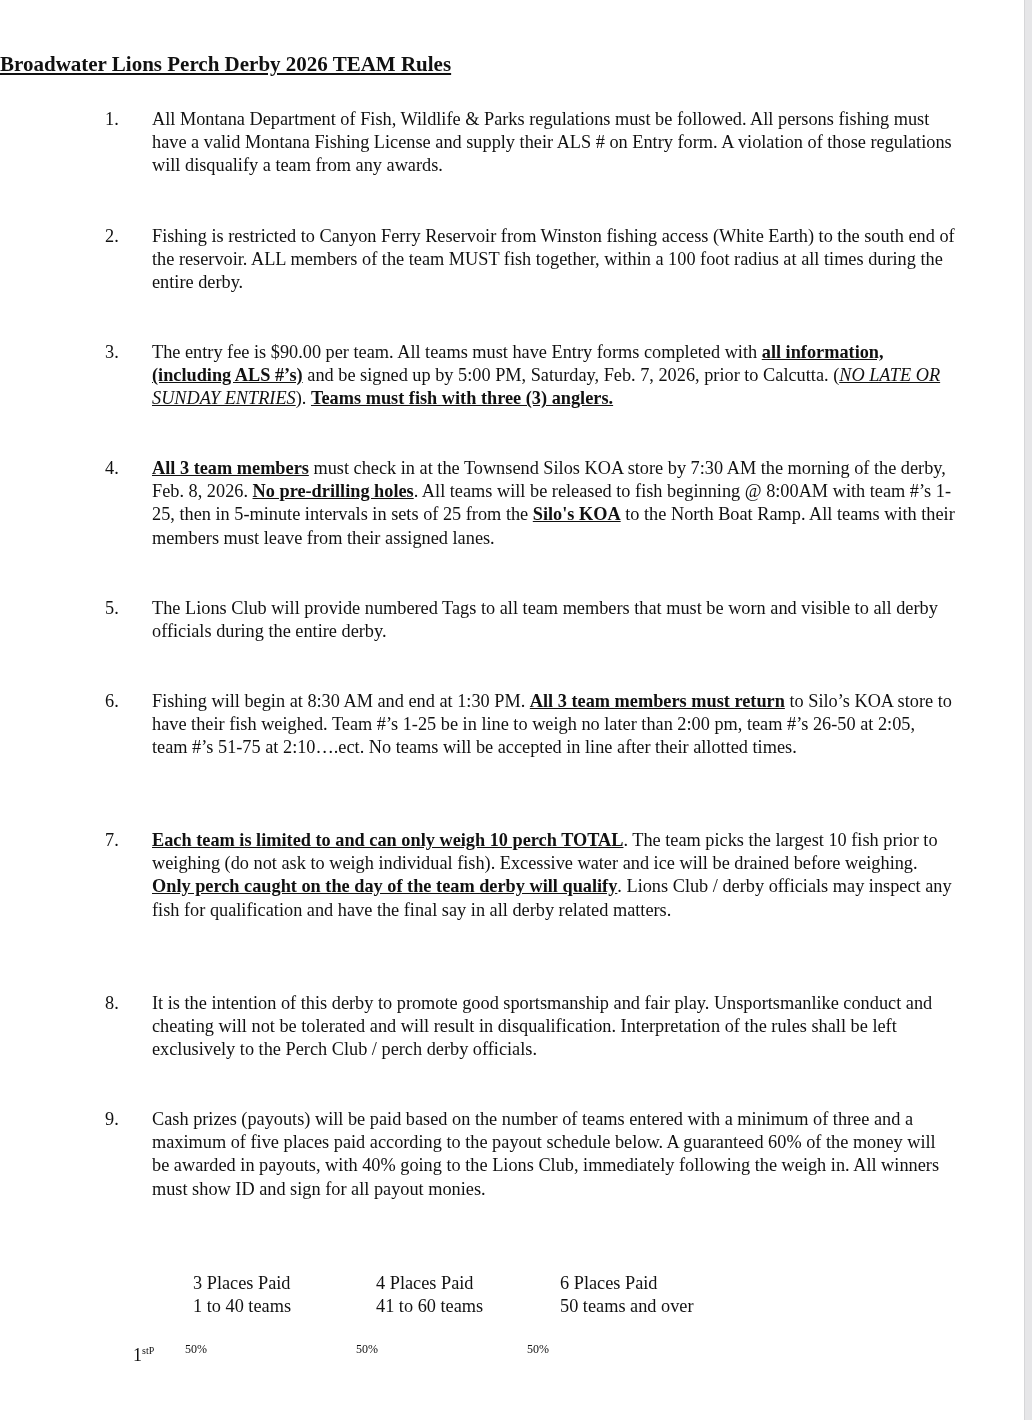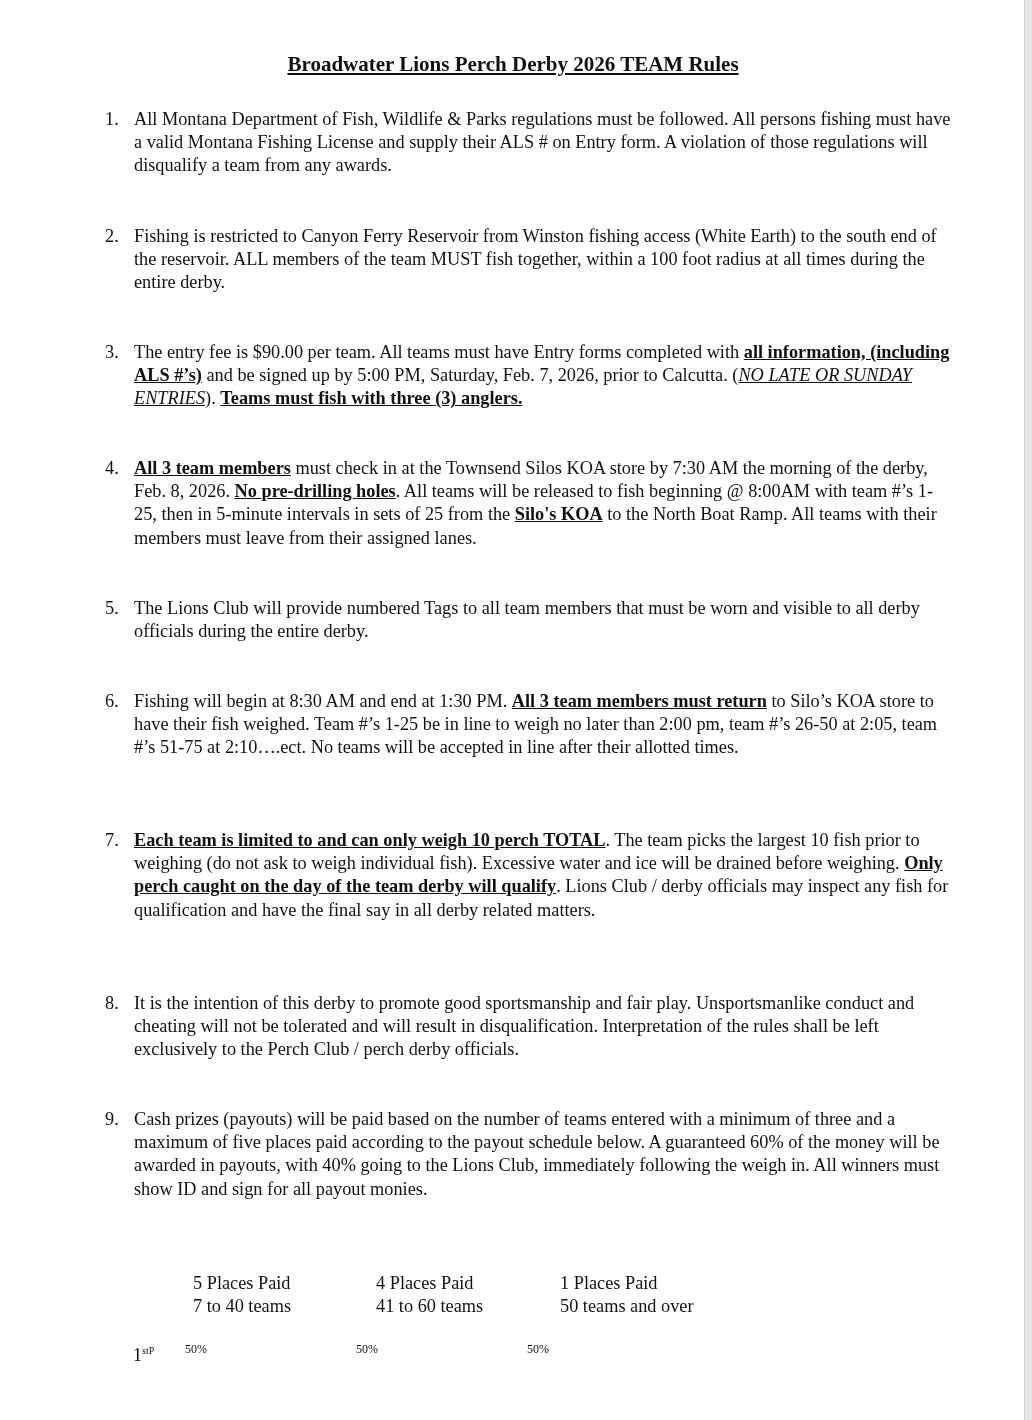--- a/index.html
+++ b/index.html
@@ -9,7 +9,7 @@
   }
   .edge { position: absolute; right: 0; top: 0; width: 7px; height: 1420px; background: #e6e6e8; border-left: 1px solid #d6d6d8; }
   .title {
-    position: absolute; left: 0; width: 1026px; top: 52px; text-align: center;
+    position: absolute; left: 0; width: 1026px; top: 52px; text-align: left;
     font-size: 21px; font-weight: bold; text-decoration: underline;
   }
   .rule { position: absolute; left: 105px; width: 850px; font-size: 18.3px; line-height: 23.2px; }

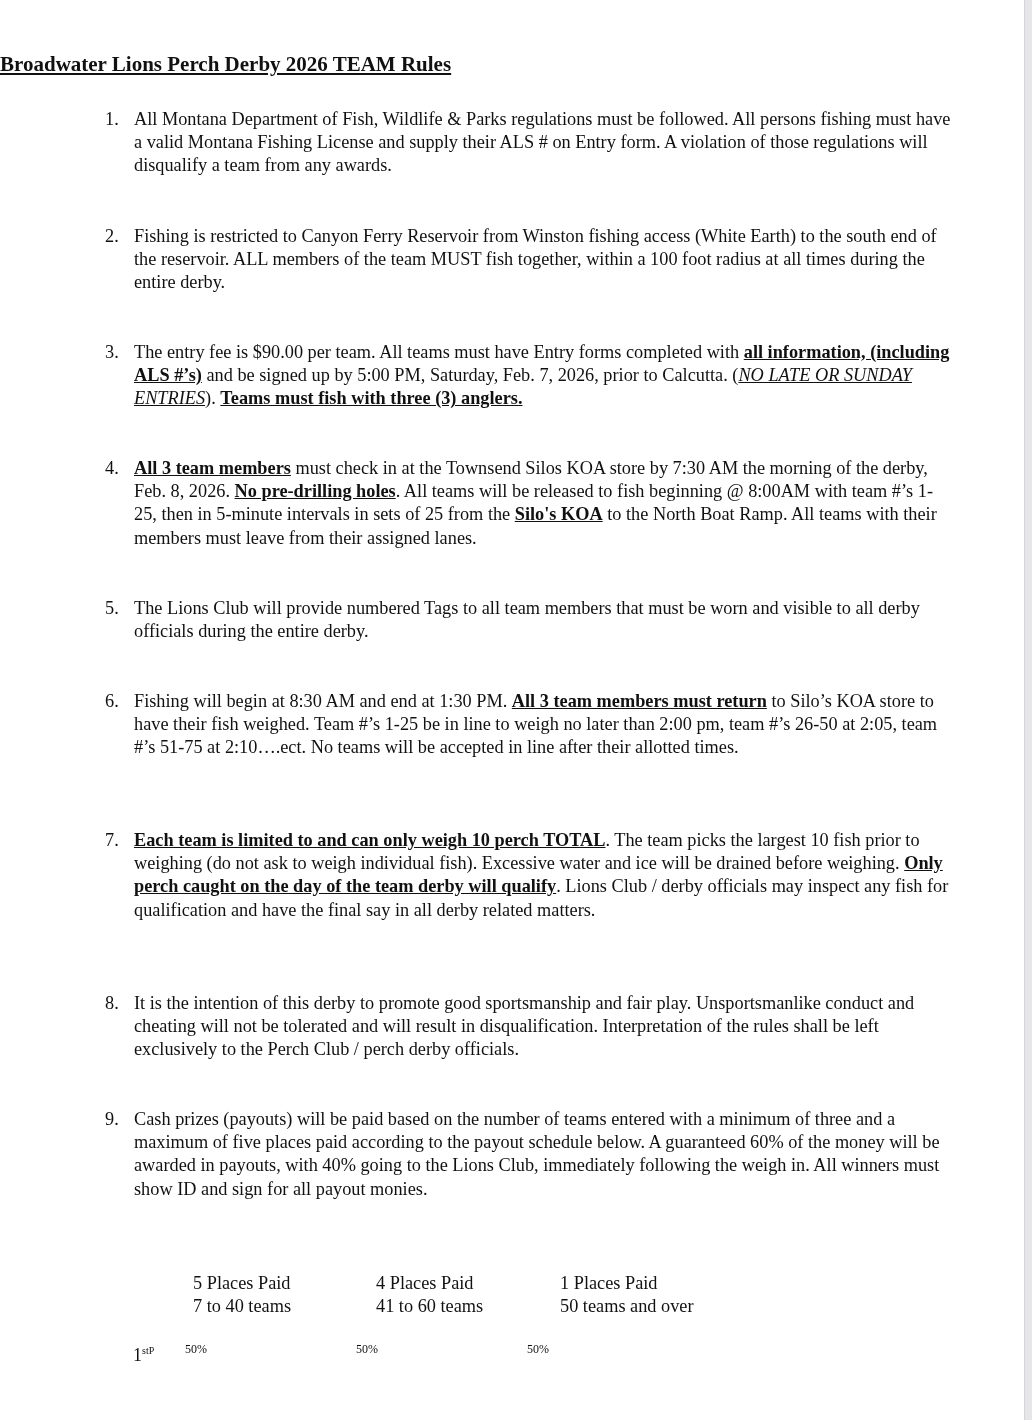--- a/index.html
+++ b/index.html
@@ -14,7 +14,7 @@
   }
   .rule { position: absolute; left: 105px; width: 850px; font-size: 18.3px; line-height: 23.2px; }
   .rule .num { position: absolute; left: 0; top: 0; width: 28px; }
-  .rule .txt { margin-left: 29px; }
+  .rule .txt { margin-left: 47px; }
   .b { font-weight: bold; text-decoration: underline; }
   .u { text-decoration: underline; }
   .i { font-style: italic; }

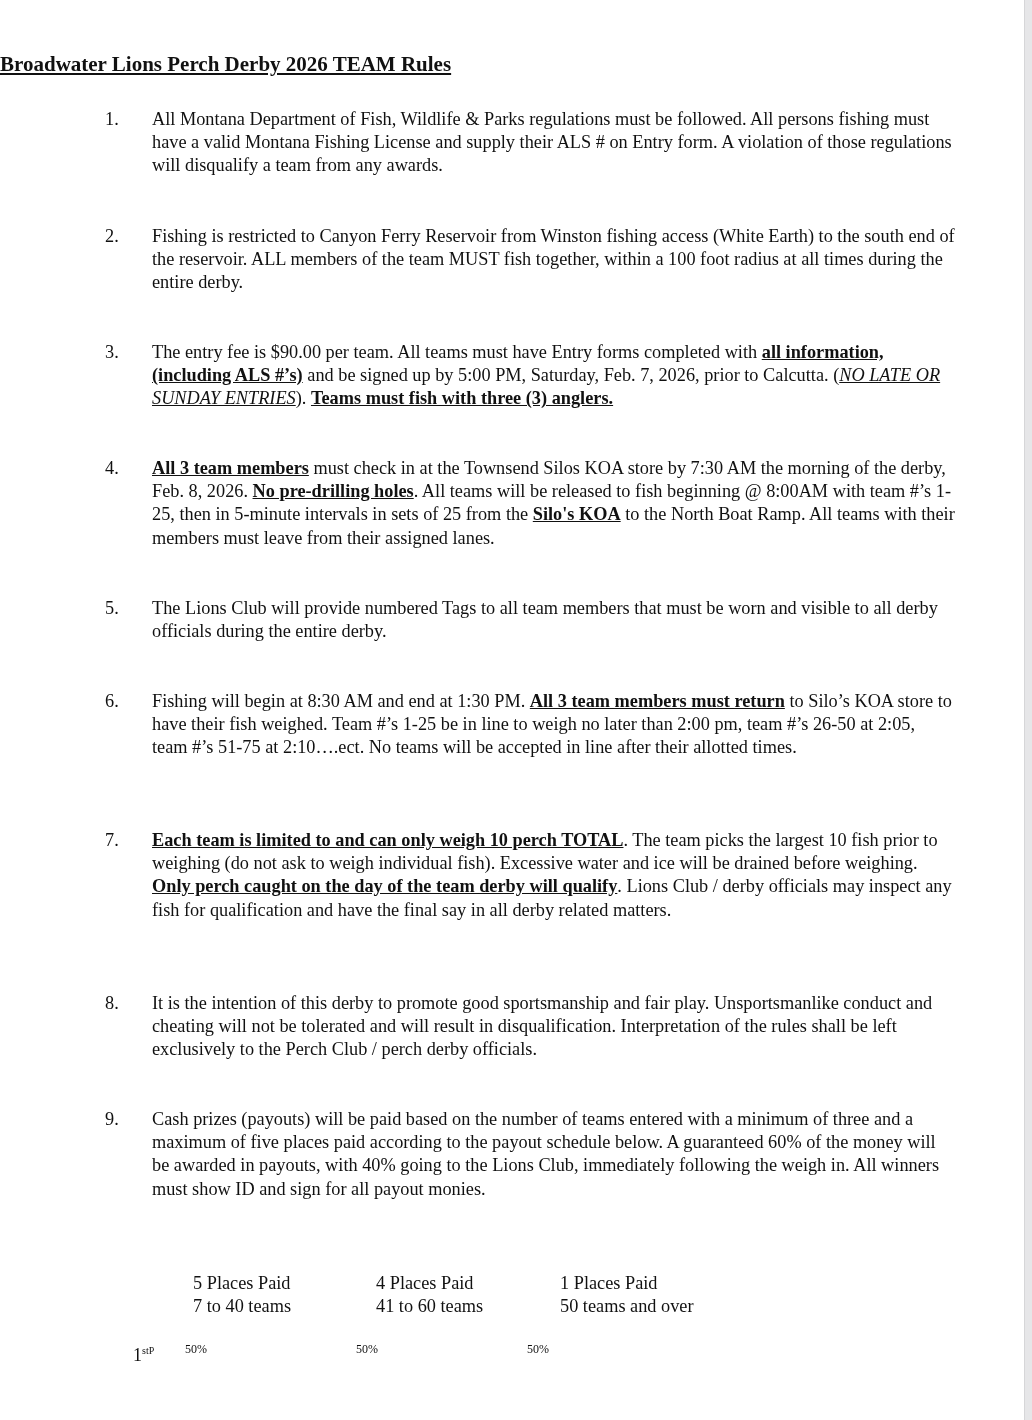--- a/index.html
+++ b/index.html
@@ -71,7 +71,7 @@
 
 <div>
   <div class="ph" style="left:193px; top:1272px">
-    <div>5 Places Paid</div>
+    <div>3 Places Paid</div>
     <div>7 to 40 teams</div>
   </div>
   <div class="ph" style="left:376px; top:1272px">

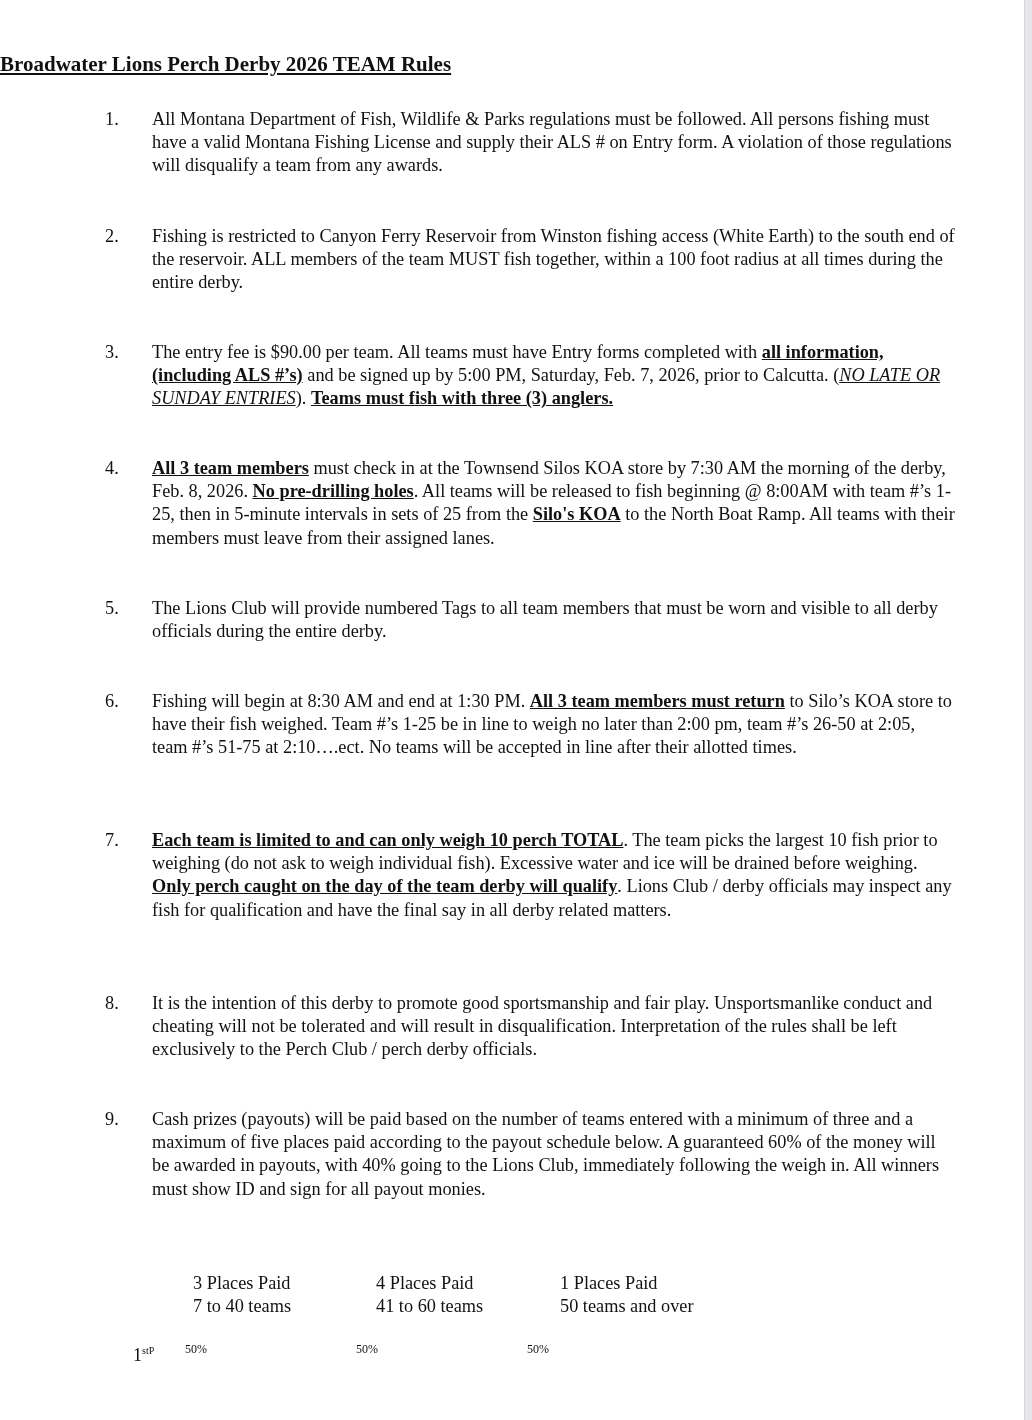--- a/index.html
+++ b/index.html
@@ -79,7 +79,7 @@
     <div>41 to 60 teams</div>
   </div>
   <div class="ph" style="left:560px; top:1272px">
-    <div>1 Places Paid</div>
+    <div>6 Places Paid</div>
     <div>50 teams and over</div>
   </div>
 

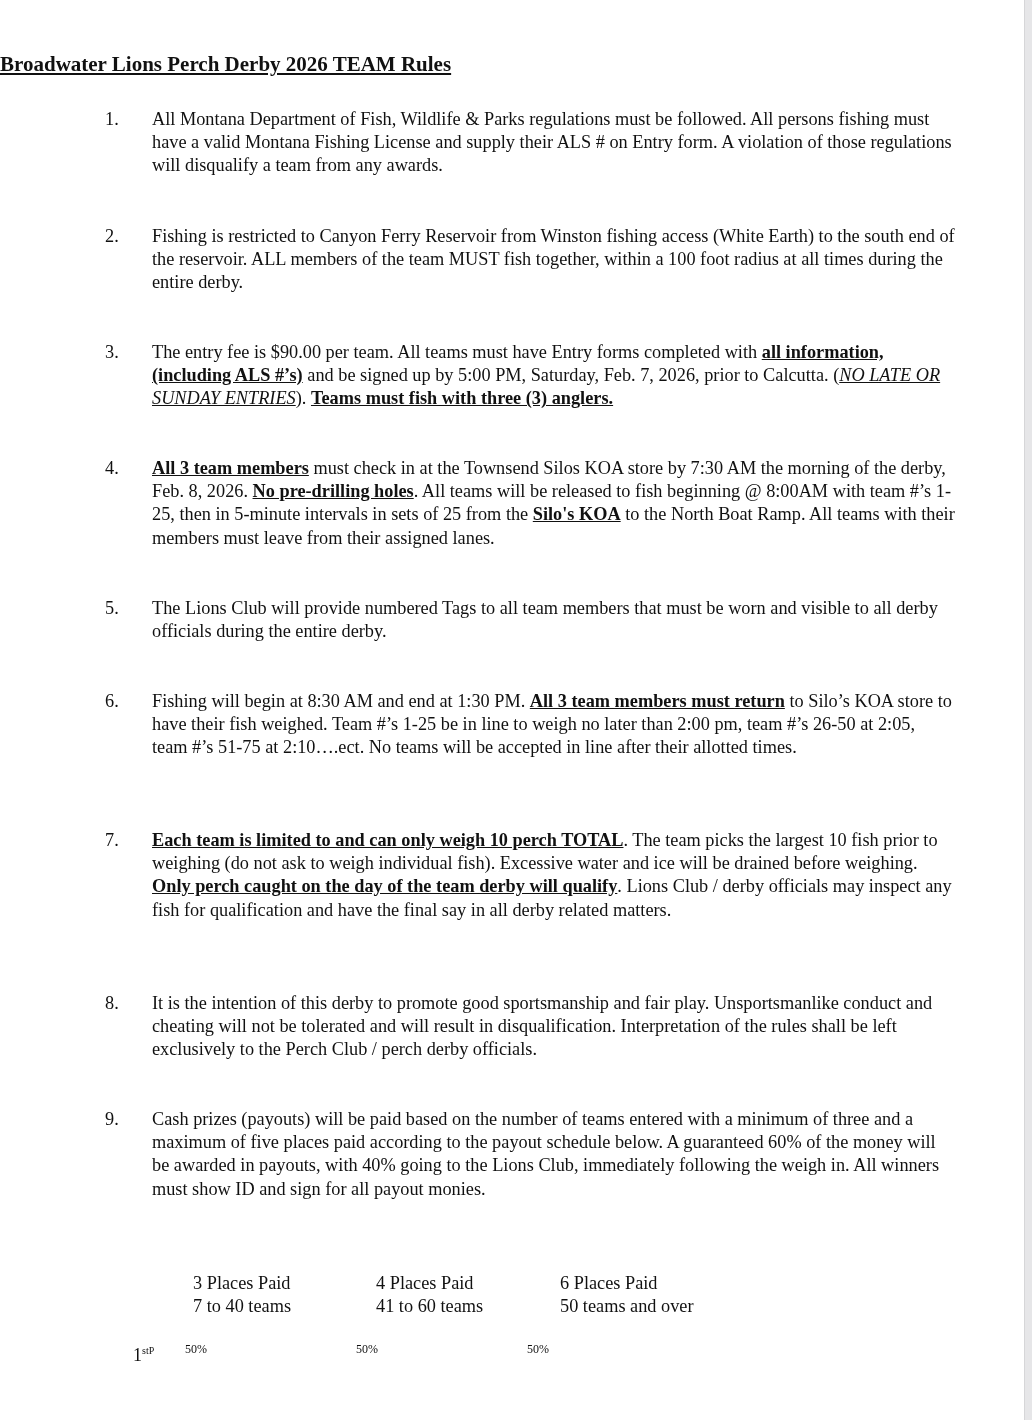--- a/index.html
+++ b/index.html
@@ -72,7 +72,7 @@
 <div>
   <div class="ph" style="left:193px; top:1272px">
     <div>3 Places Paid</div>
-    <div>7 to 40 teams</div>
+    <div>1 to 40 teams</div>
   </div>
   <div class="ph" style="left:376px; top:1272px">
     <div>4 Places Paid</div>

